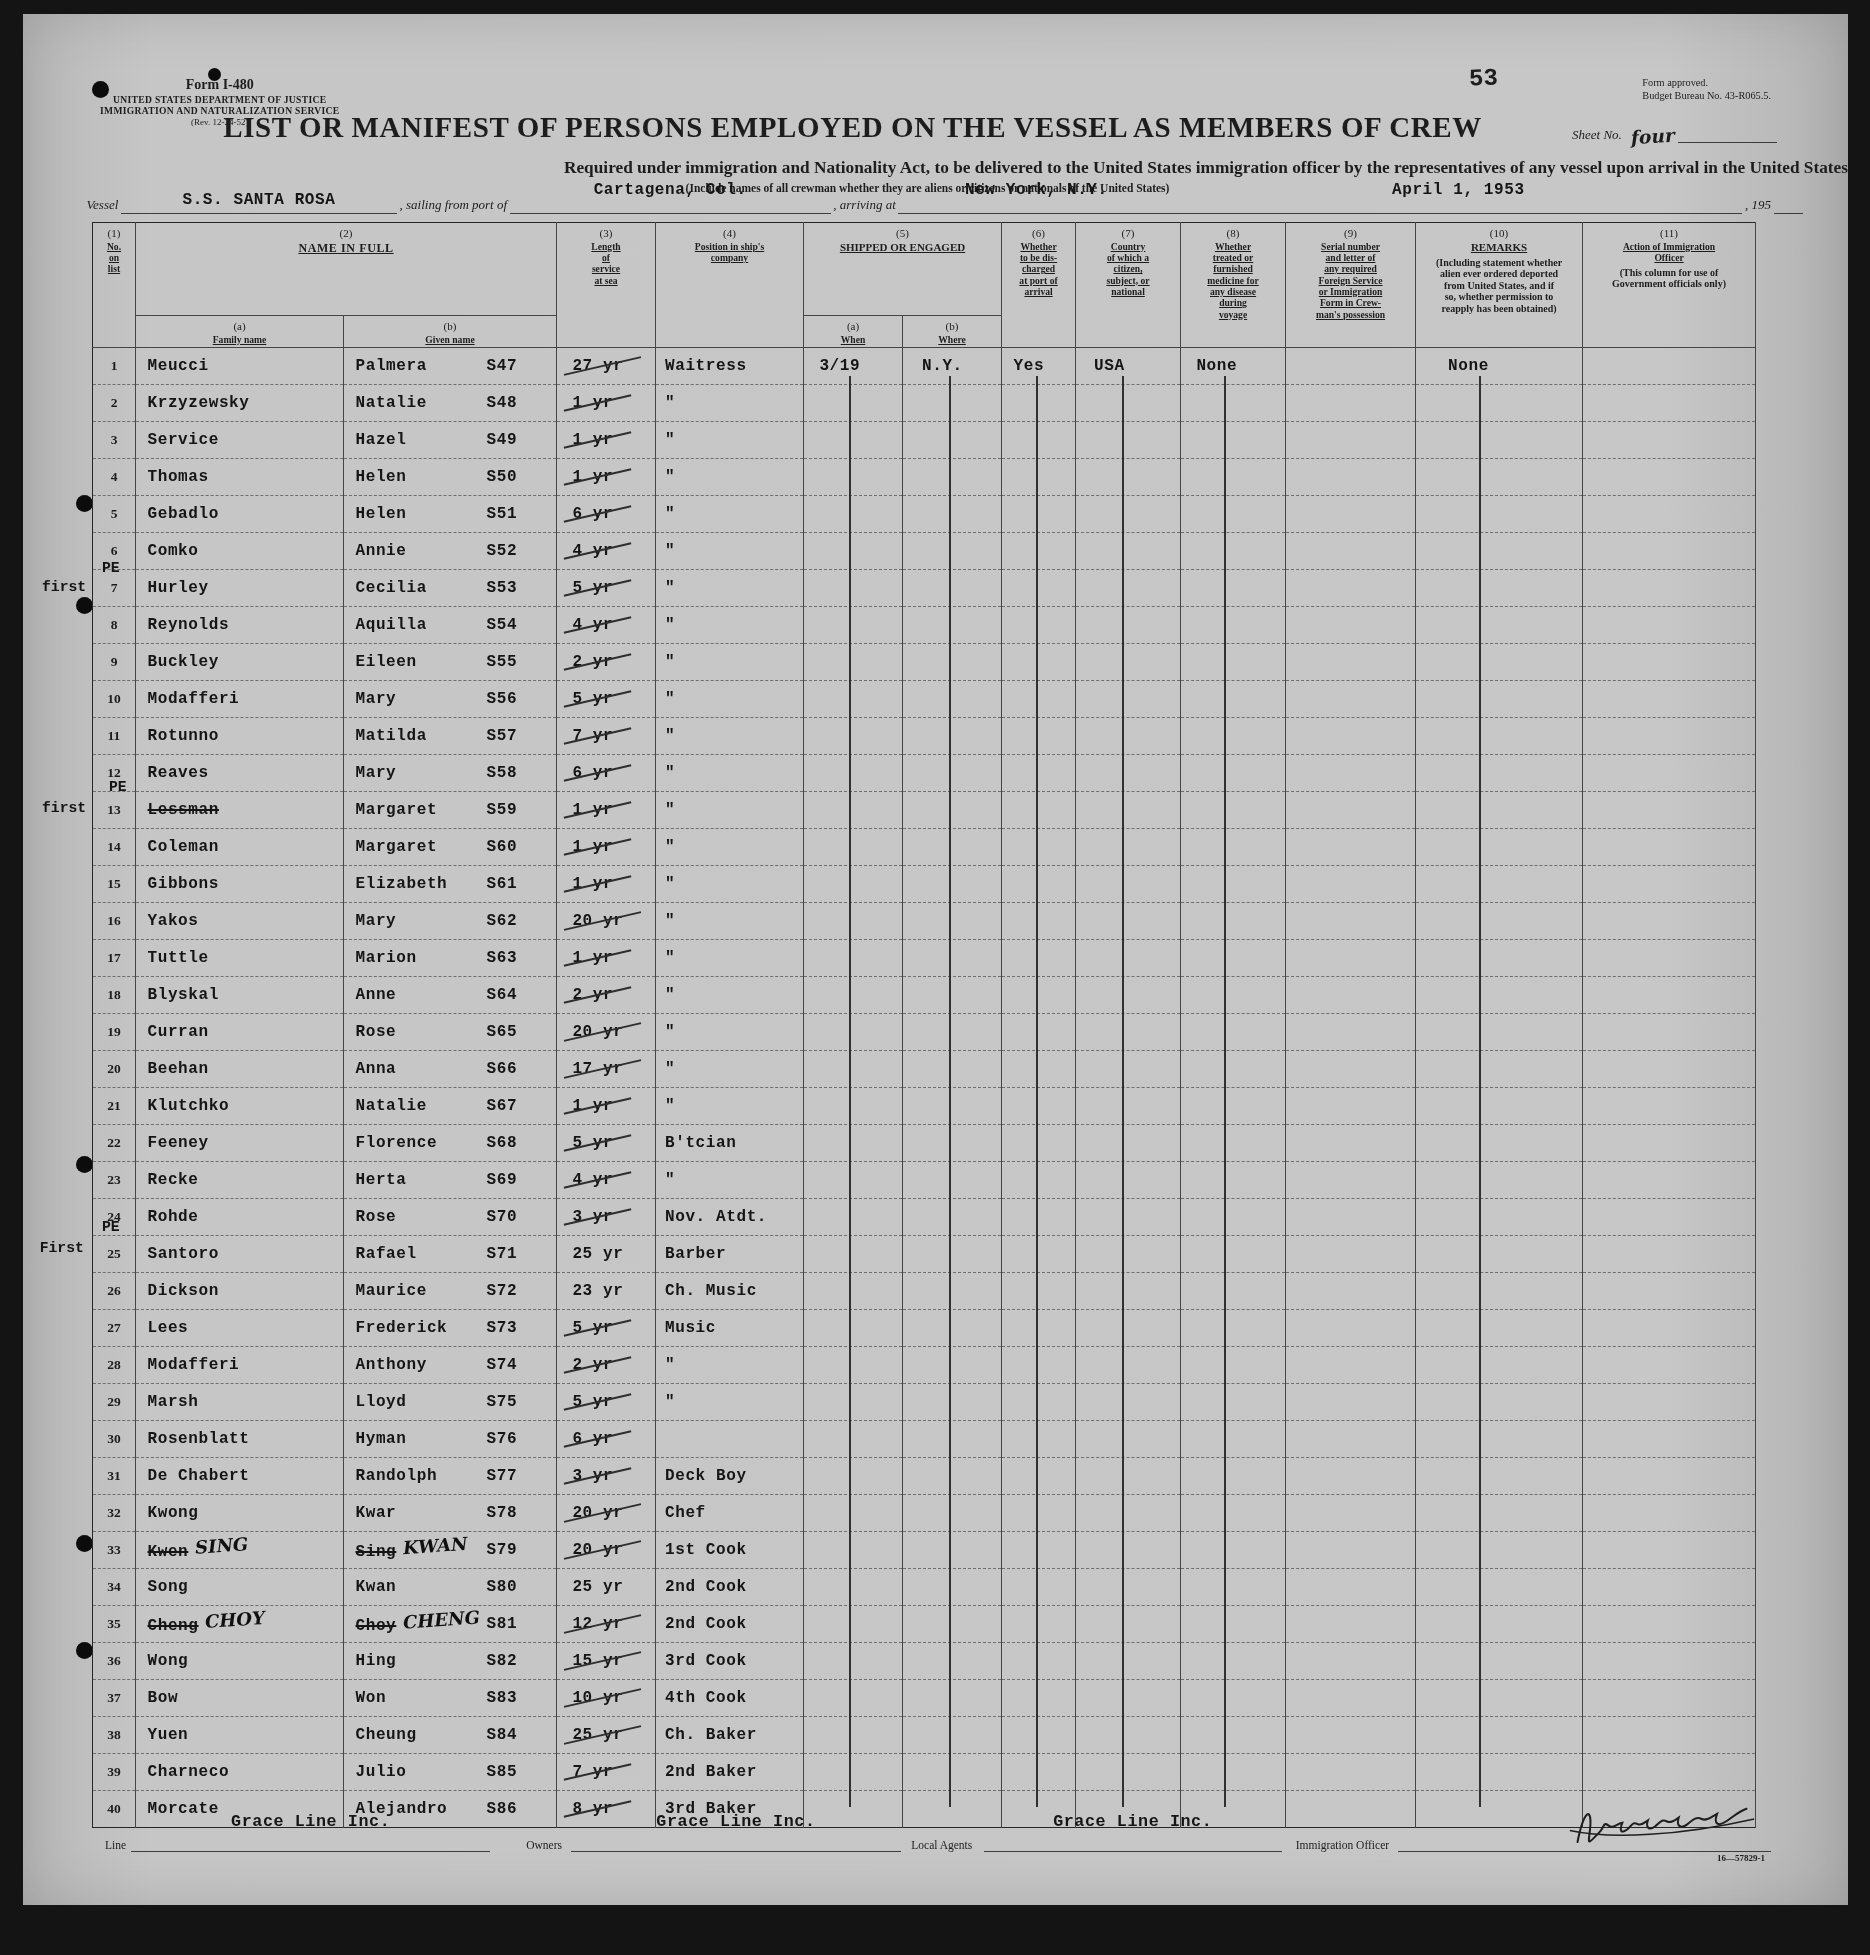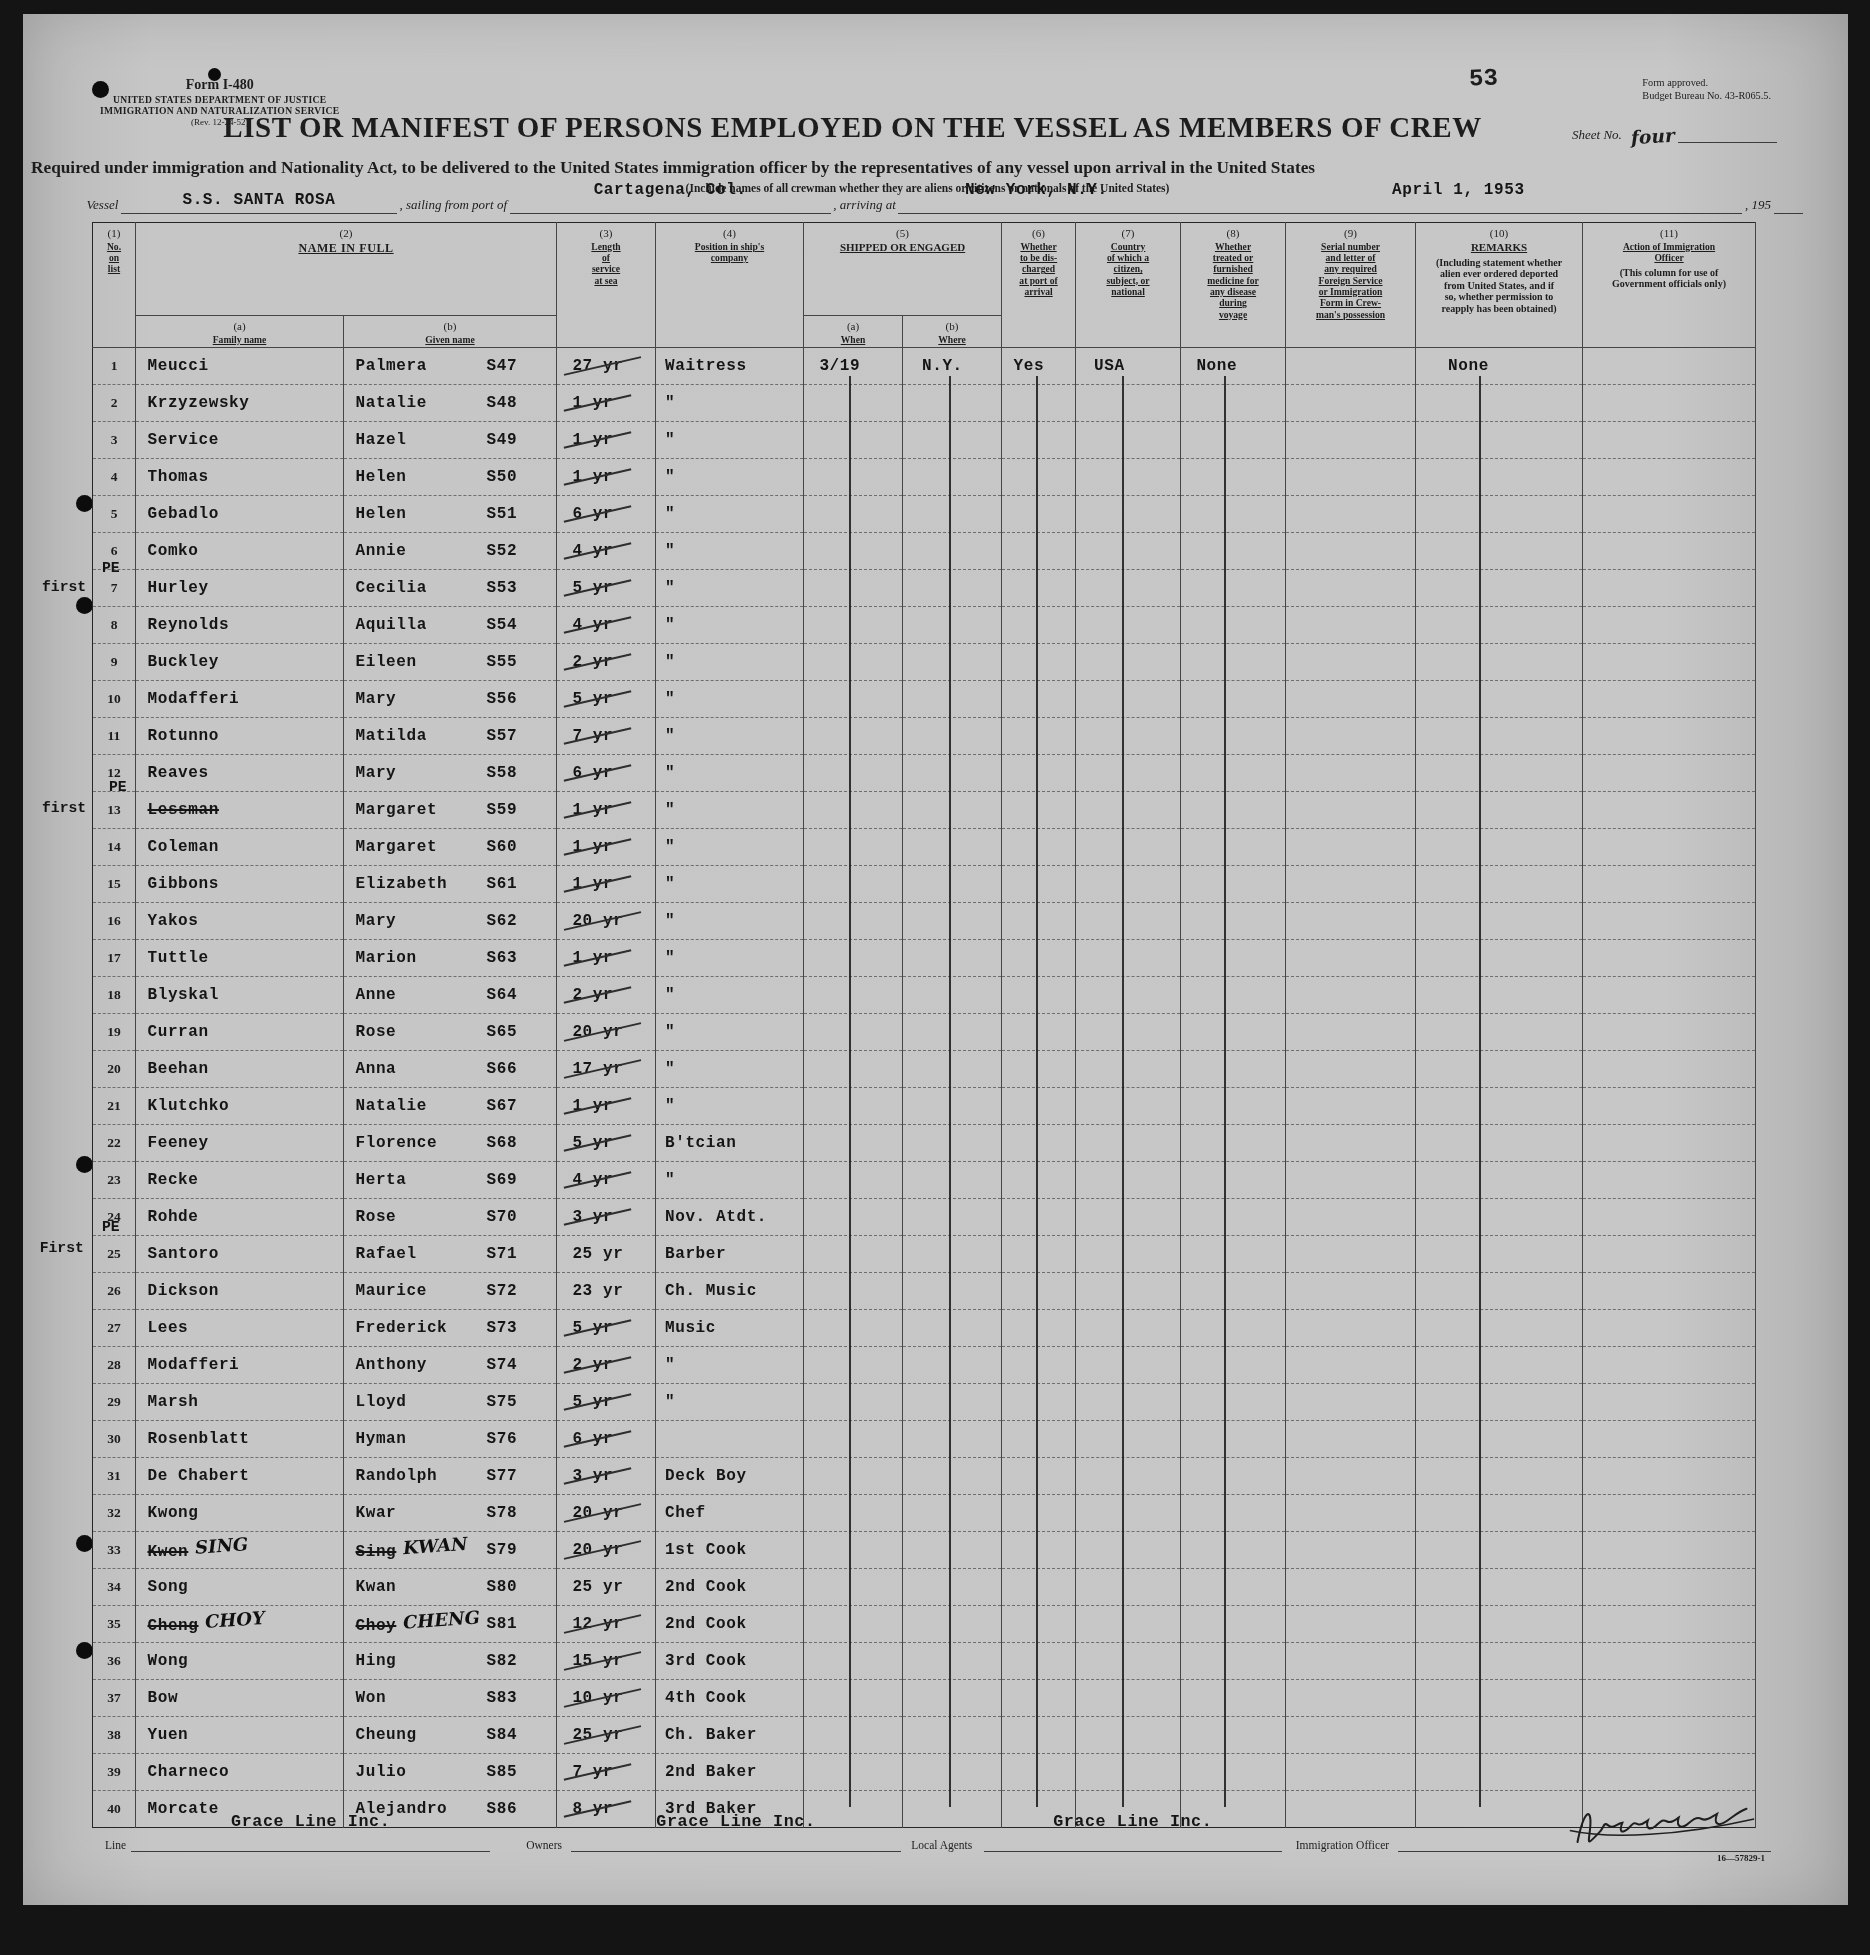--- a/index.html
+++ b/index.html
@@ -33,7 +33,7 @@
   .sheetno .val{font-family:"DejaVu Serif",serif;font-style:italic;font-weight:700;font-size:18.6px;
                 position:relative;top:3.8px;margin-left:9px;transform:rotate(-3deg);}
   .sheetno .line{flex:1;border-bottom:1.3px solid #3c3c3c;height:19px;margin-left:3.8px;}
-  .subtitle{position:absolute;left:8px;right:0;top:144px;text-align:left;
+  .subtitle{position:absolute;left:8px;right:0;top:144px;text-align:right;
             font-weight:700;font-size:17.3px;white-space:nowrap;}
   .includenote{position:absolute;left:0;right:16px;top:168px;text-align:center;
                font-weight:700;font-size:11.5px;}

